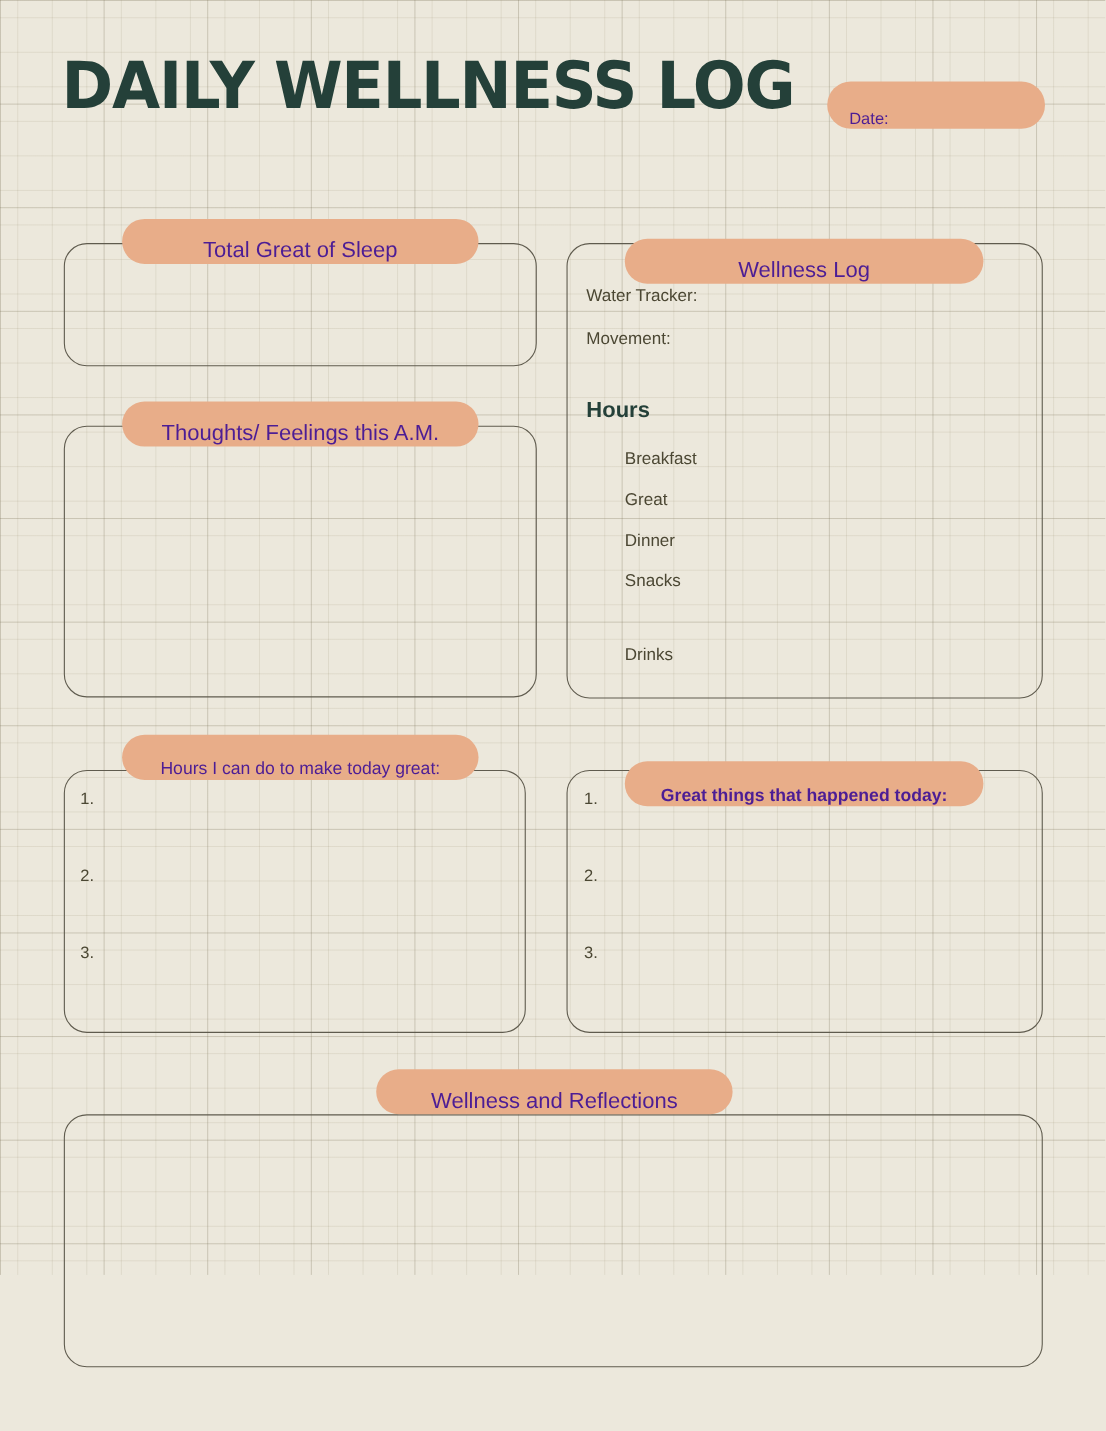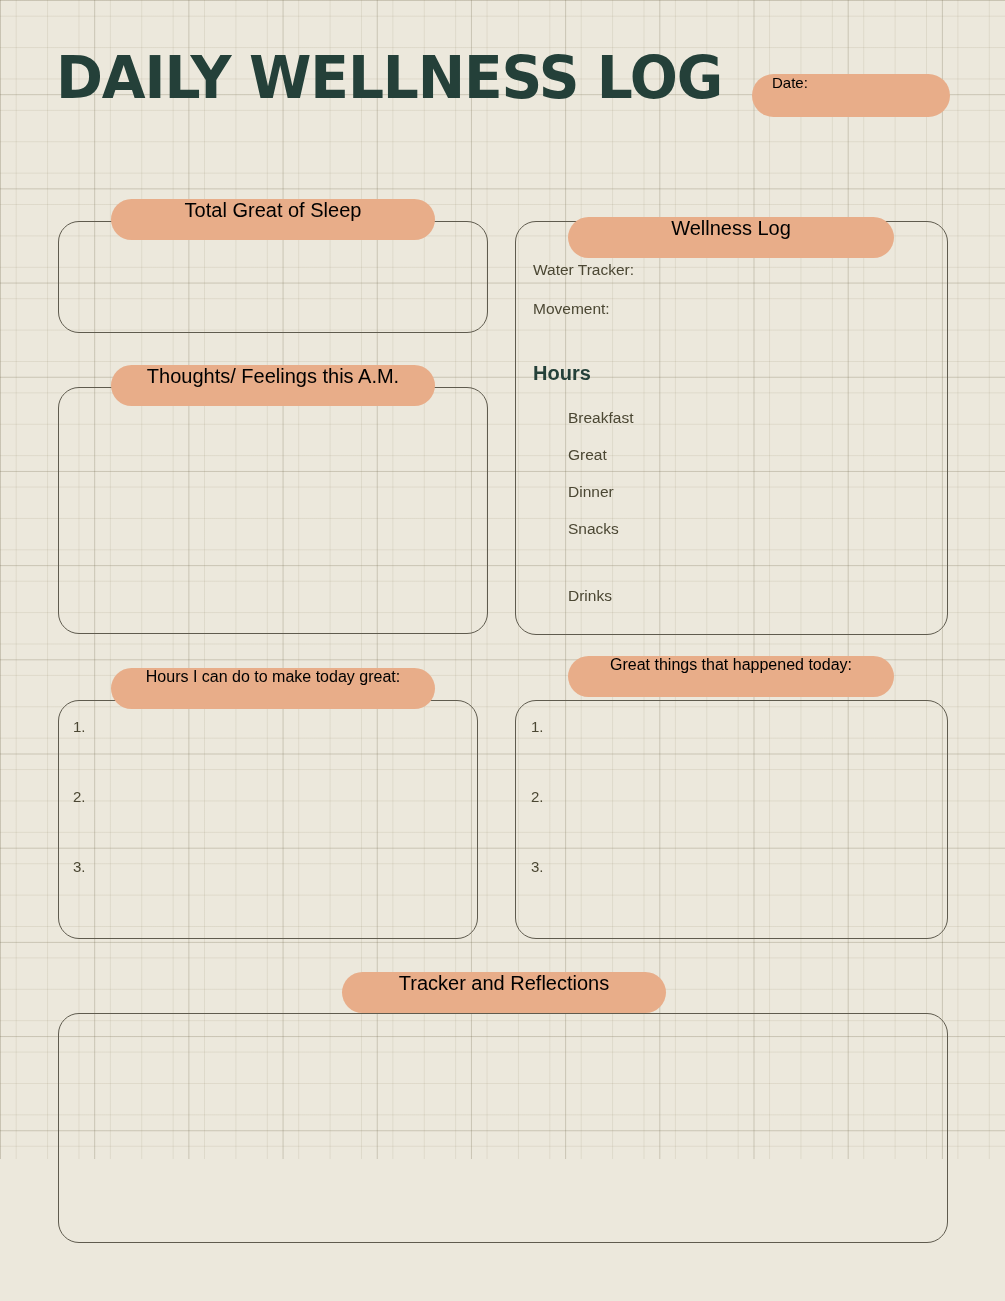--- a/index.html
+++ b/index.html
@@ -57,10 +57,10 @@
     position: absolute;
     background-color: #E8AD89;
     border-radius: 999px;
-    color: #000000;
+    color: #4c1d95;
     font-size: 19px;
     display: flex;
-    align-items: flex-start;
+    align-items: flex-end;
     justify-content: center;
     box-sizing: border-box;
     z-index: 3;

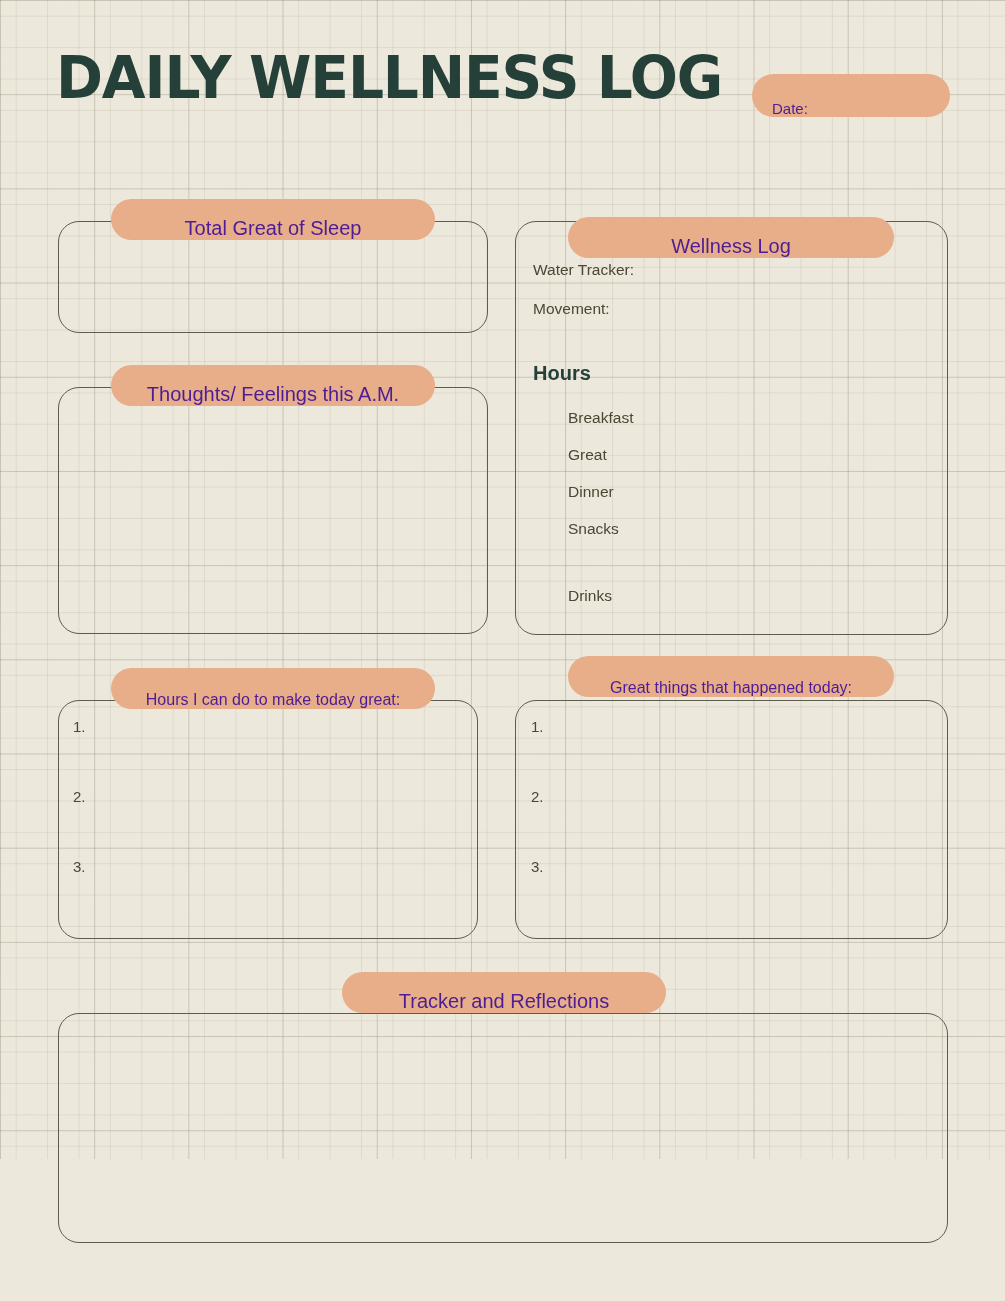--- a/index.html
+++ b/index.html
@@ -137,7 +137,7 @@
 
   
   #great-panel { left: 515px; top: 700px; width: 433px; height: 239px; }
-  #great-pill  { left: 568px; top: 656px; width: 326px; font-size: 16px; }
+  #great-pill  { left: 568px; top: 692px; width: 326px; font-size: 16px; font-weight: bold; }
 
   .num-list {
     position: absolute;

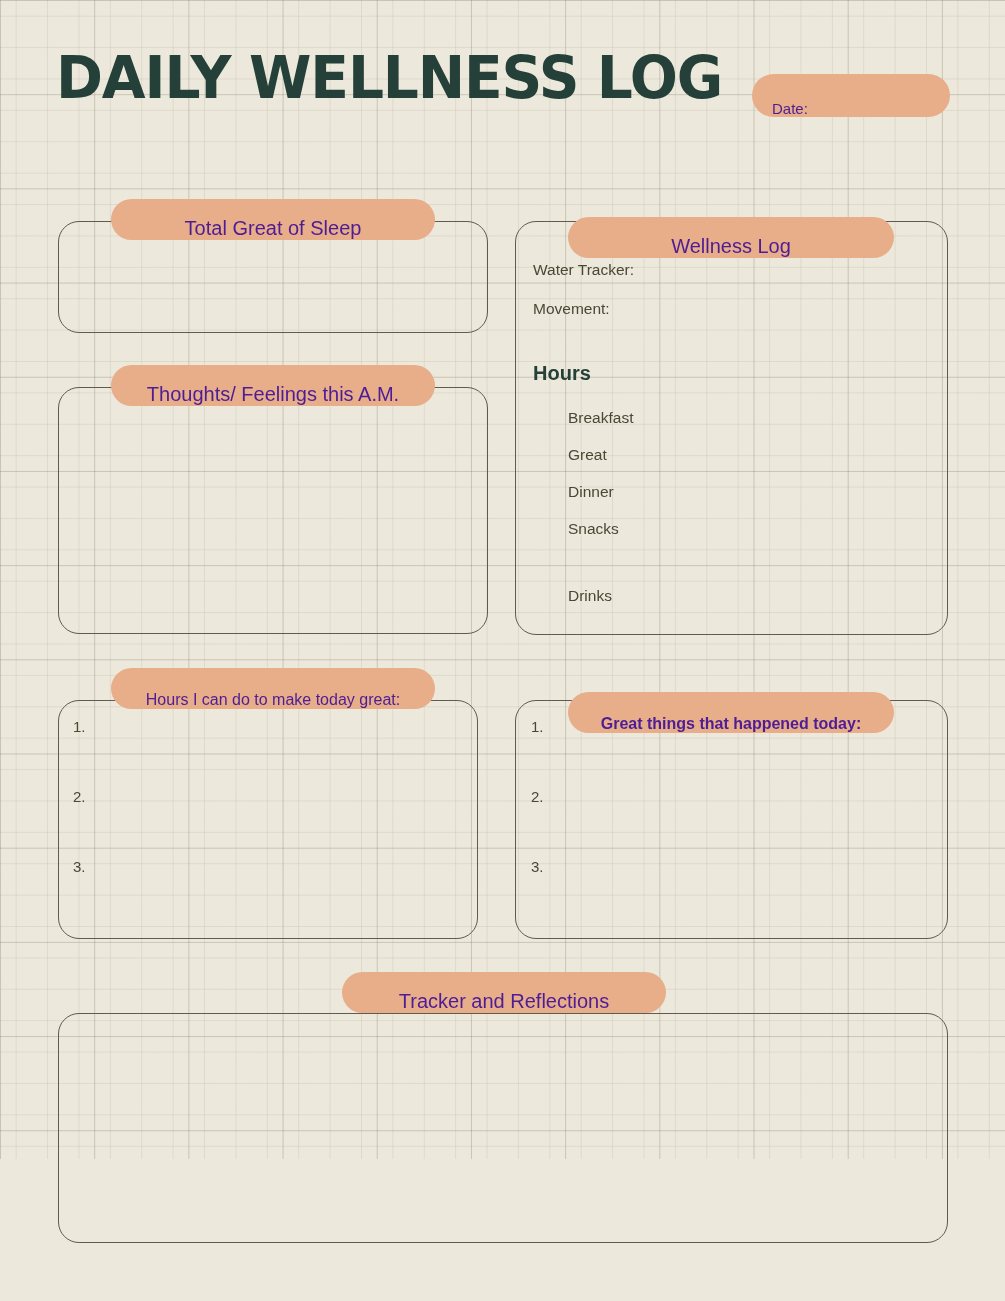--- a/index.html
+++ b/index.html
@@ -214,7 +214,7 @@
 
   <div id="reflect-panel" class="panel"></div>
   <div id="reflect-pill" class="pill panel-pill">
-    <span>Tracker and Reflections</span>
+    <span>Wellness and Reflections</span>
   </div>
 
 </div>

